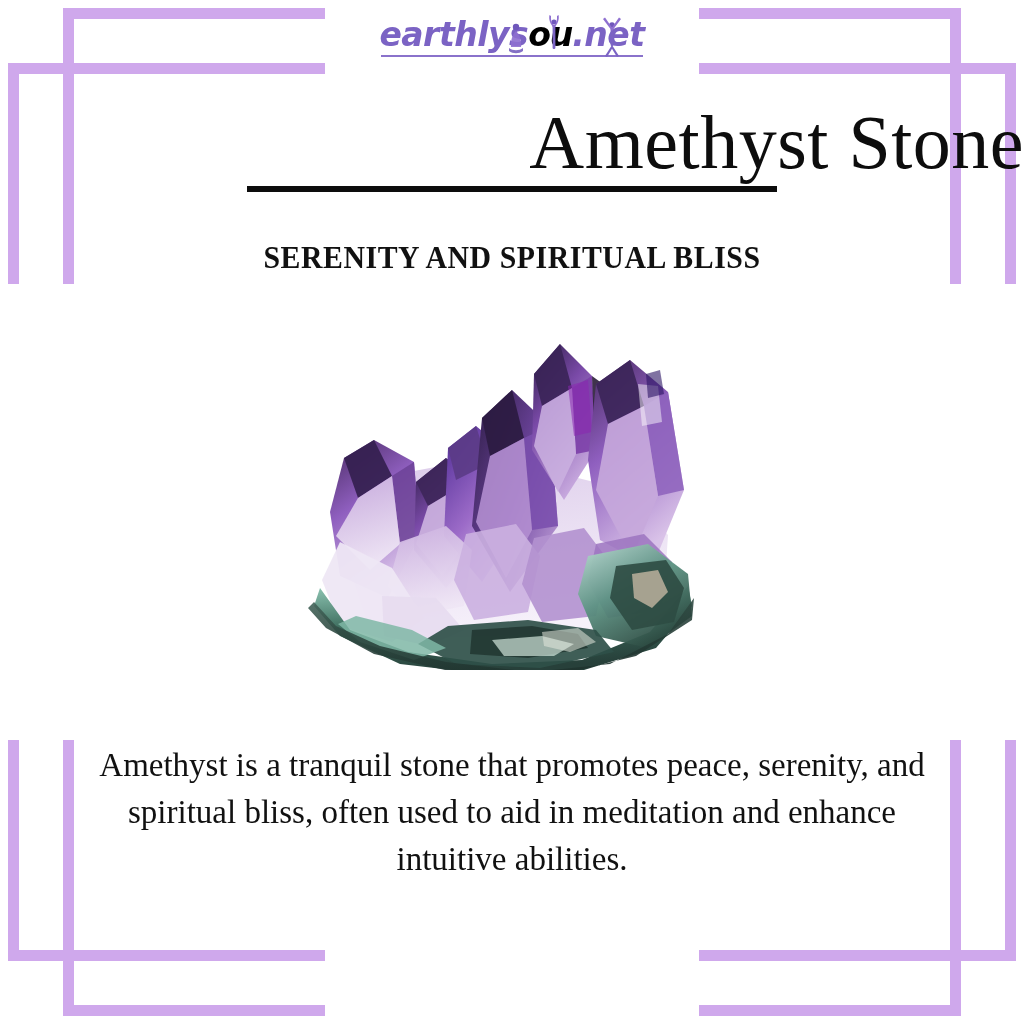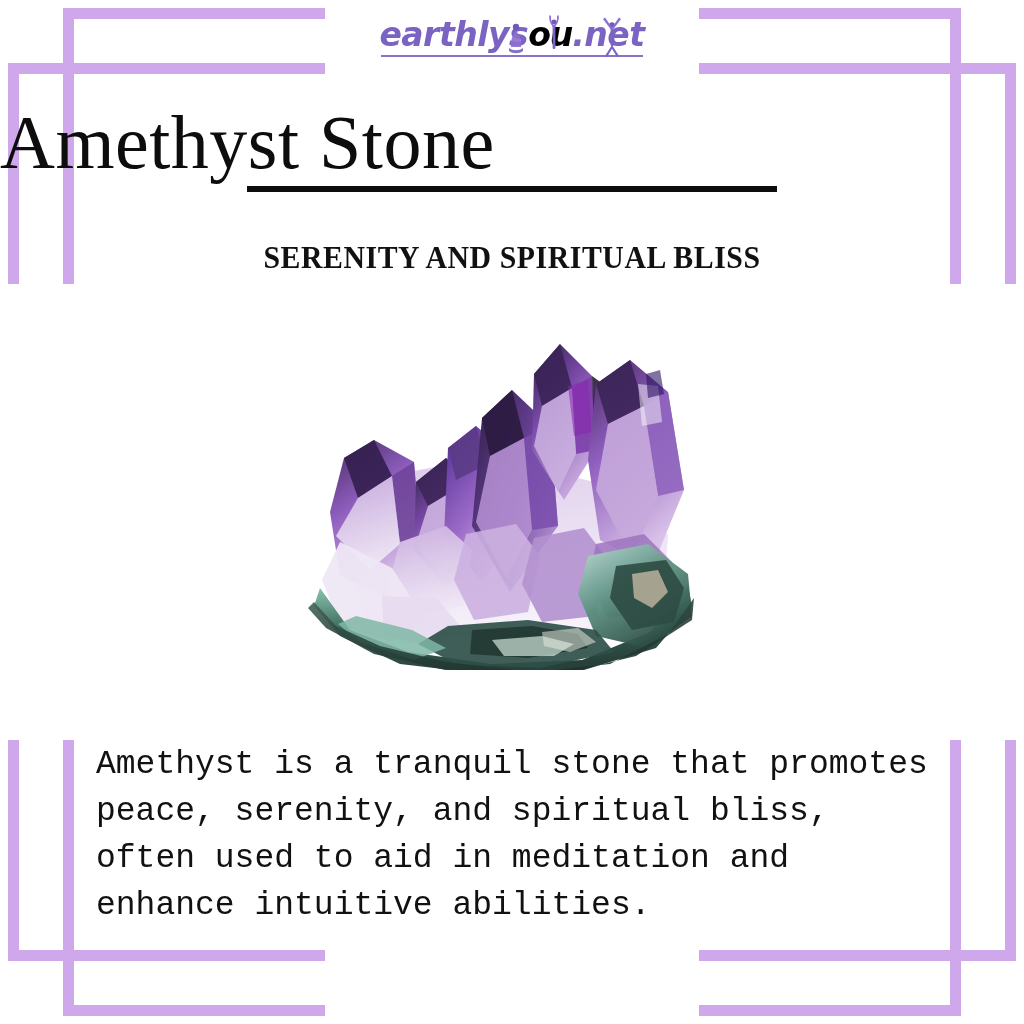--- a/index.html
+++ b/index.html
@@ -68,7 +68,7 @@
     left: 0;
     top: 104px;
     width: 1024px;
-    text-align: left;
+    text-align: right;
     font-family: "Liberation Serif", serif;
     font-size: 76px;
     font-weight: 400;

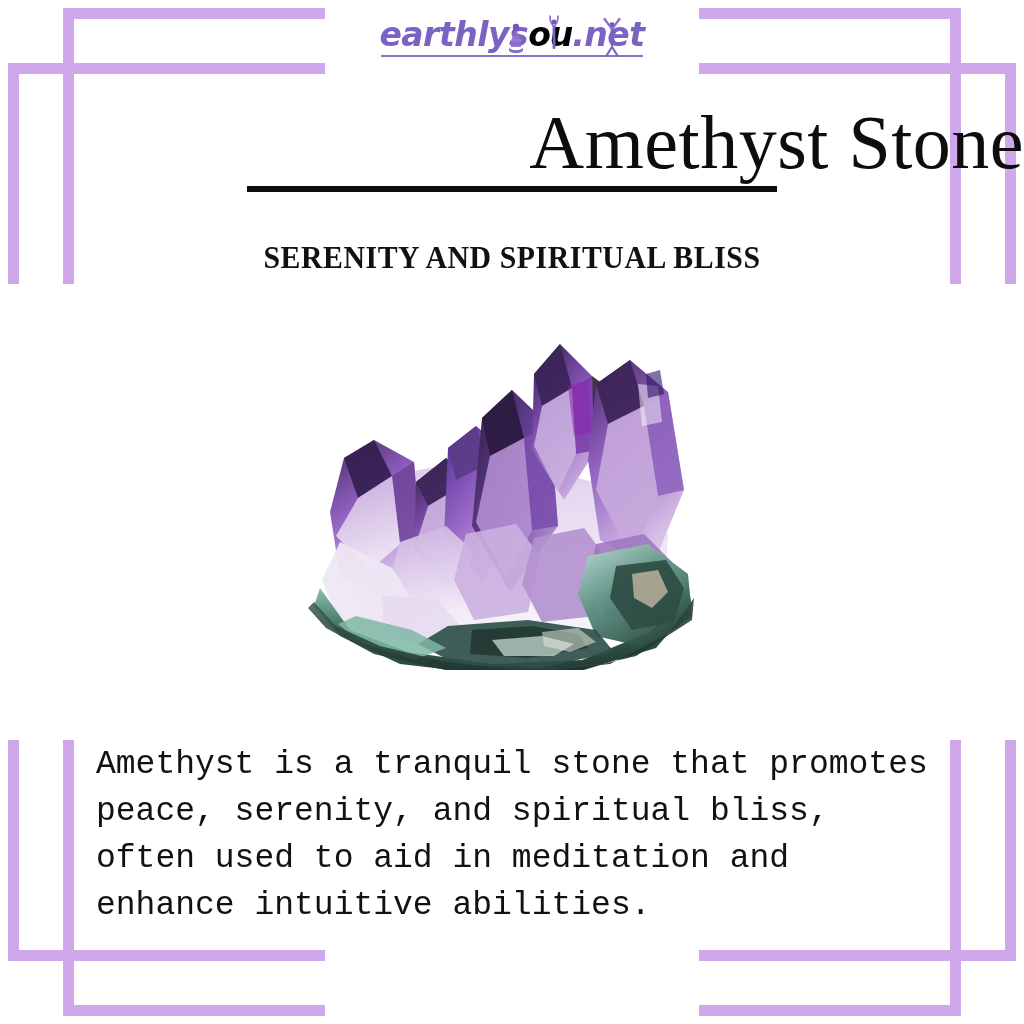--- a/index.html
+++ b/index.html
@@ -117,8 +117,8 @@
     left: 96px;
     top: 742px;
     width: 832px;
-    text-align: left;
-    font-family: Liberation Mono, monospace;
+    text-align: center;
+    font-family: Liberation Serif, serif;
     font-size: 33px;
     line-height: 1.42;
     color: #111111;

